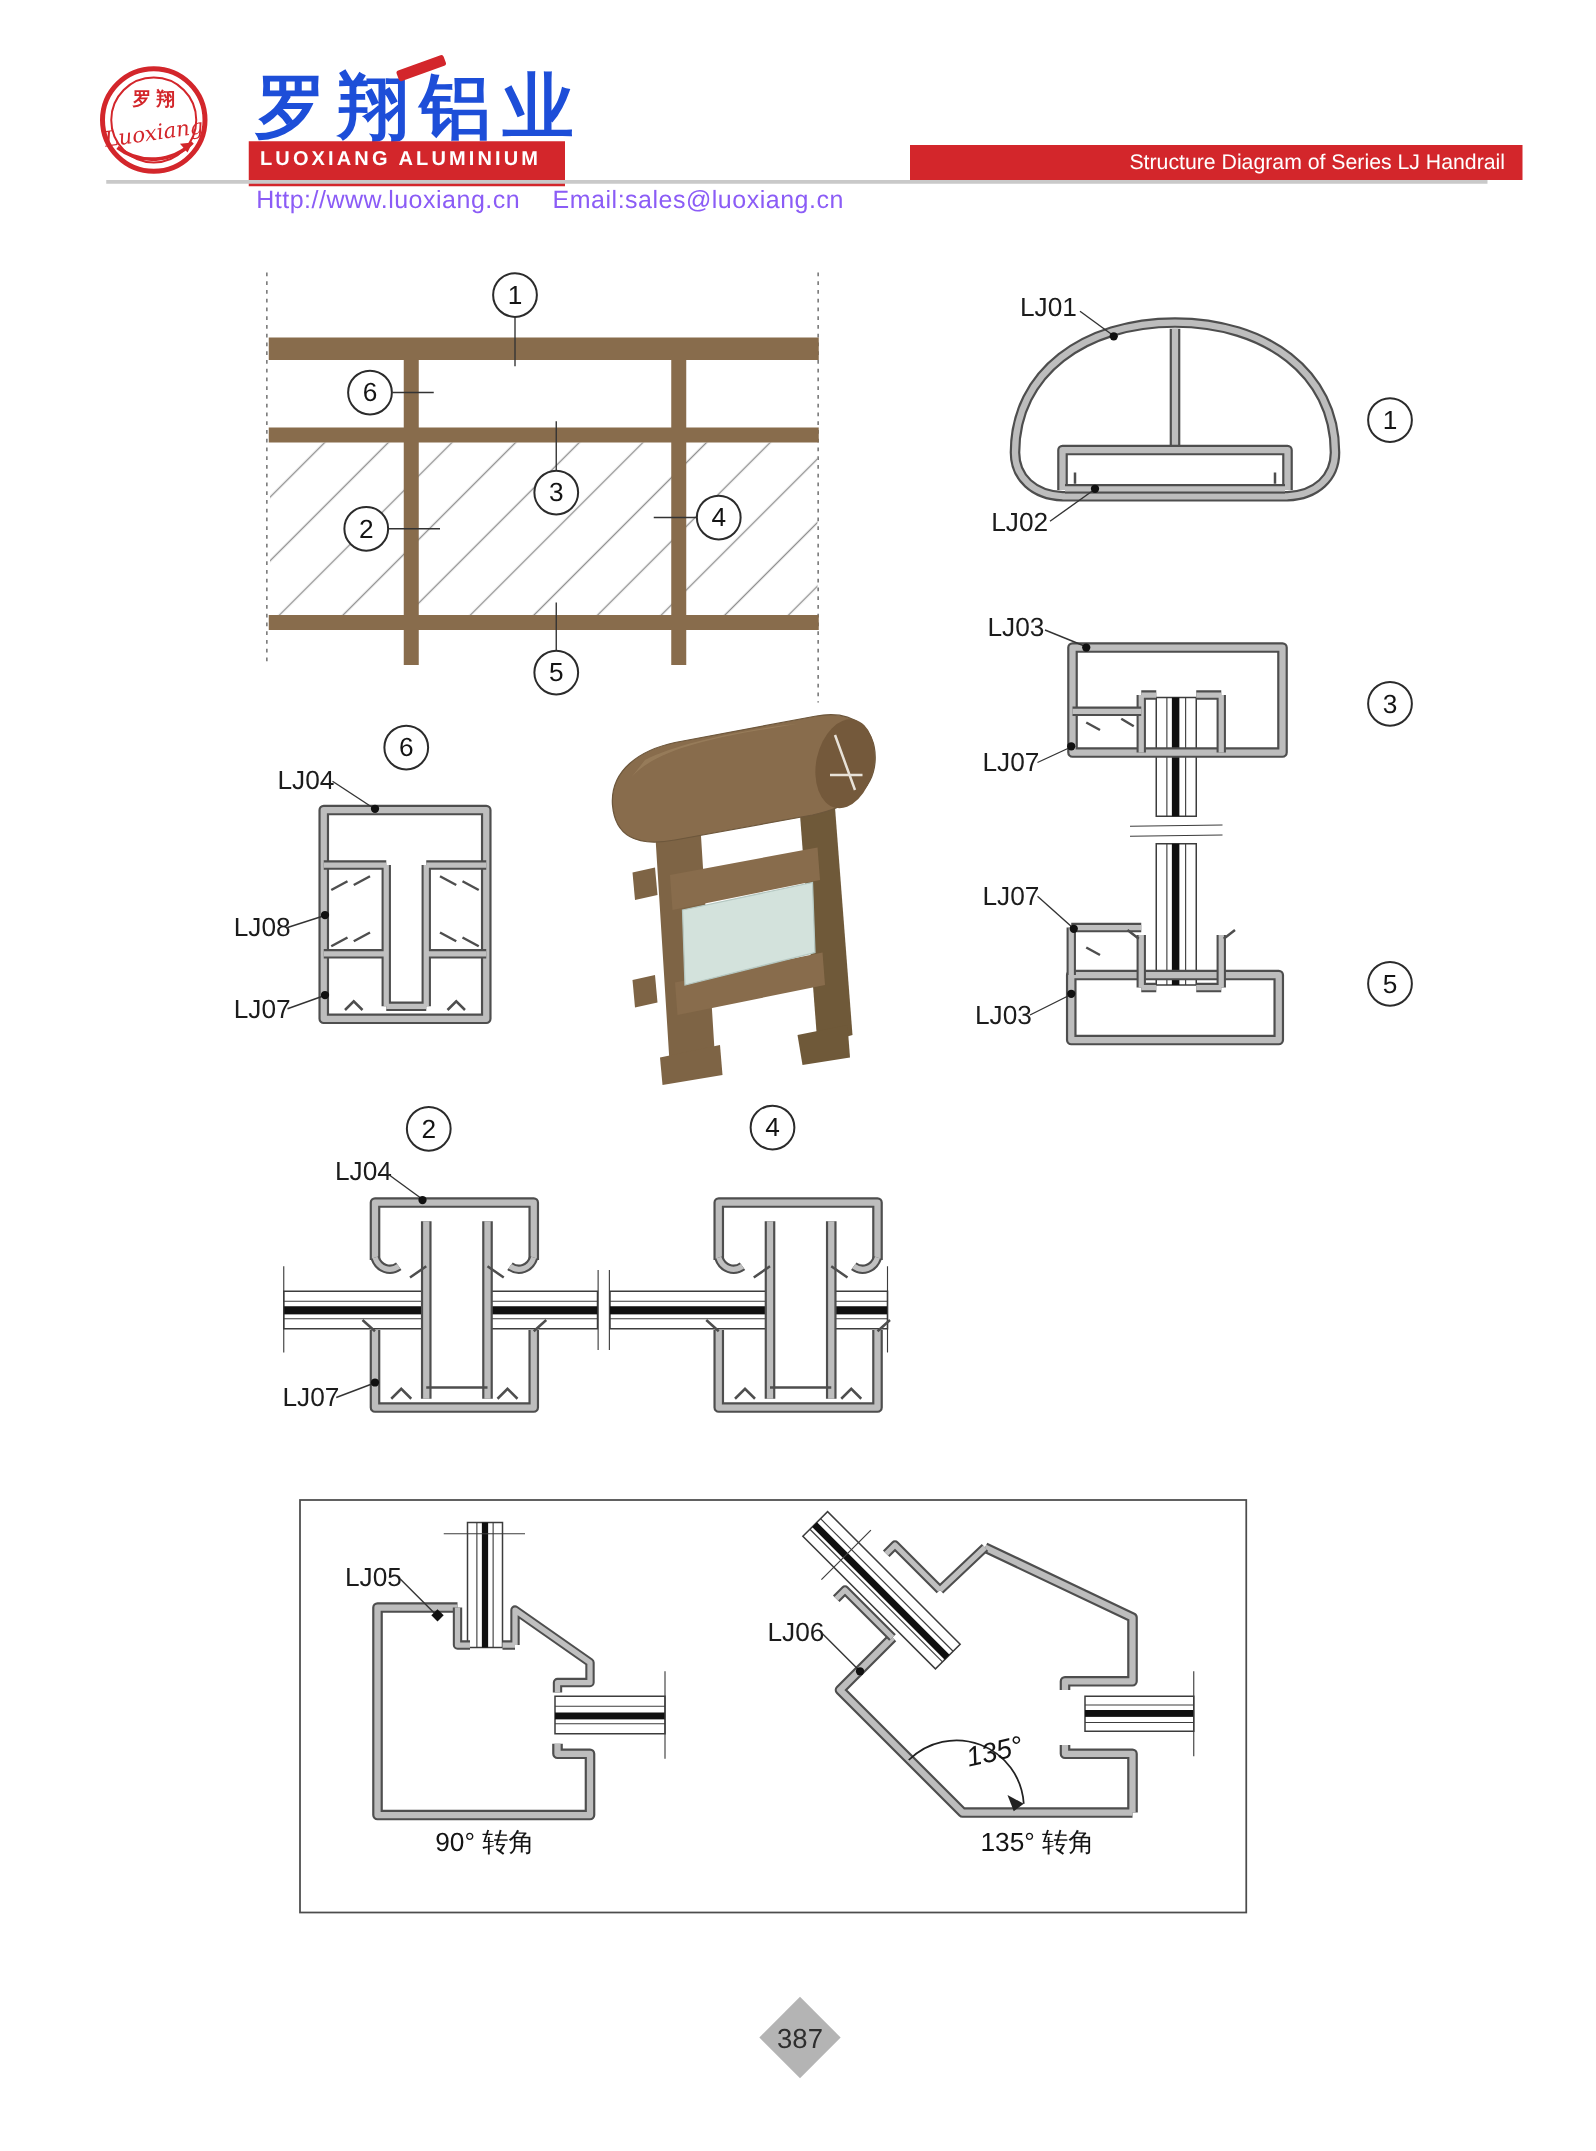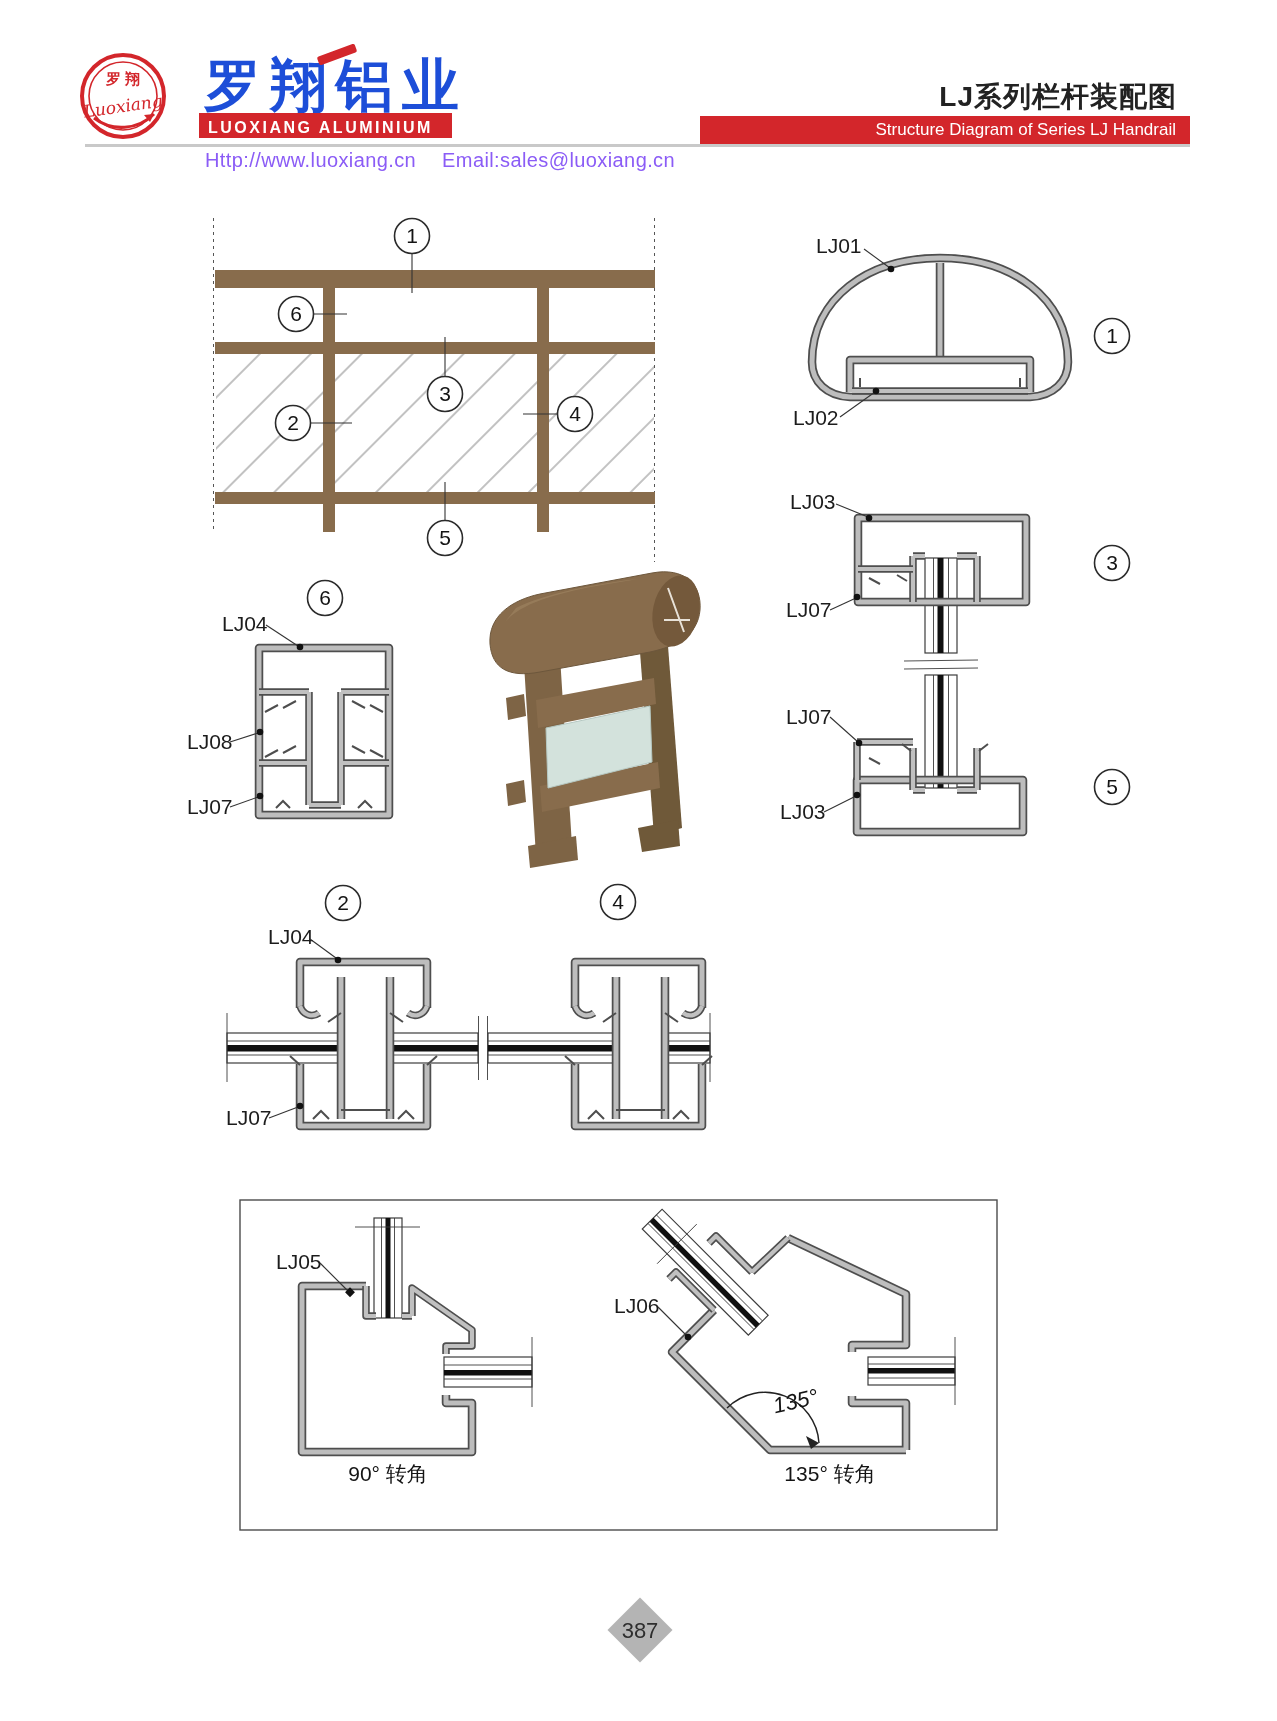--- a/index.html
+++ b/index.html
@@ -59,7 +59,6 @@
     <span>Http://www.luoxiang.cn</span>
     <span>Email:sales@luoxiang.cn</span>
   </div>
-  <div class="abs title-zh">LJ系列栏杆装配图</div>
   <div class="abs redbar redbar-right">Structure Diagram of Series LJ Handrail</div>
 
   <svg class="art" width="1277" height="1721" viewBox="0 0 1277 1721">

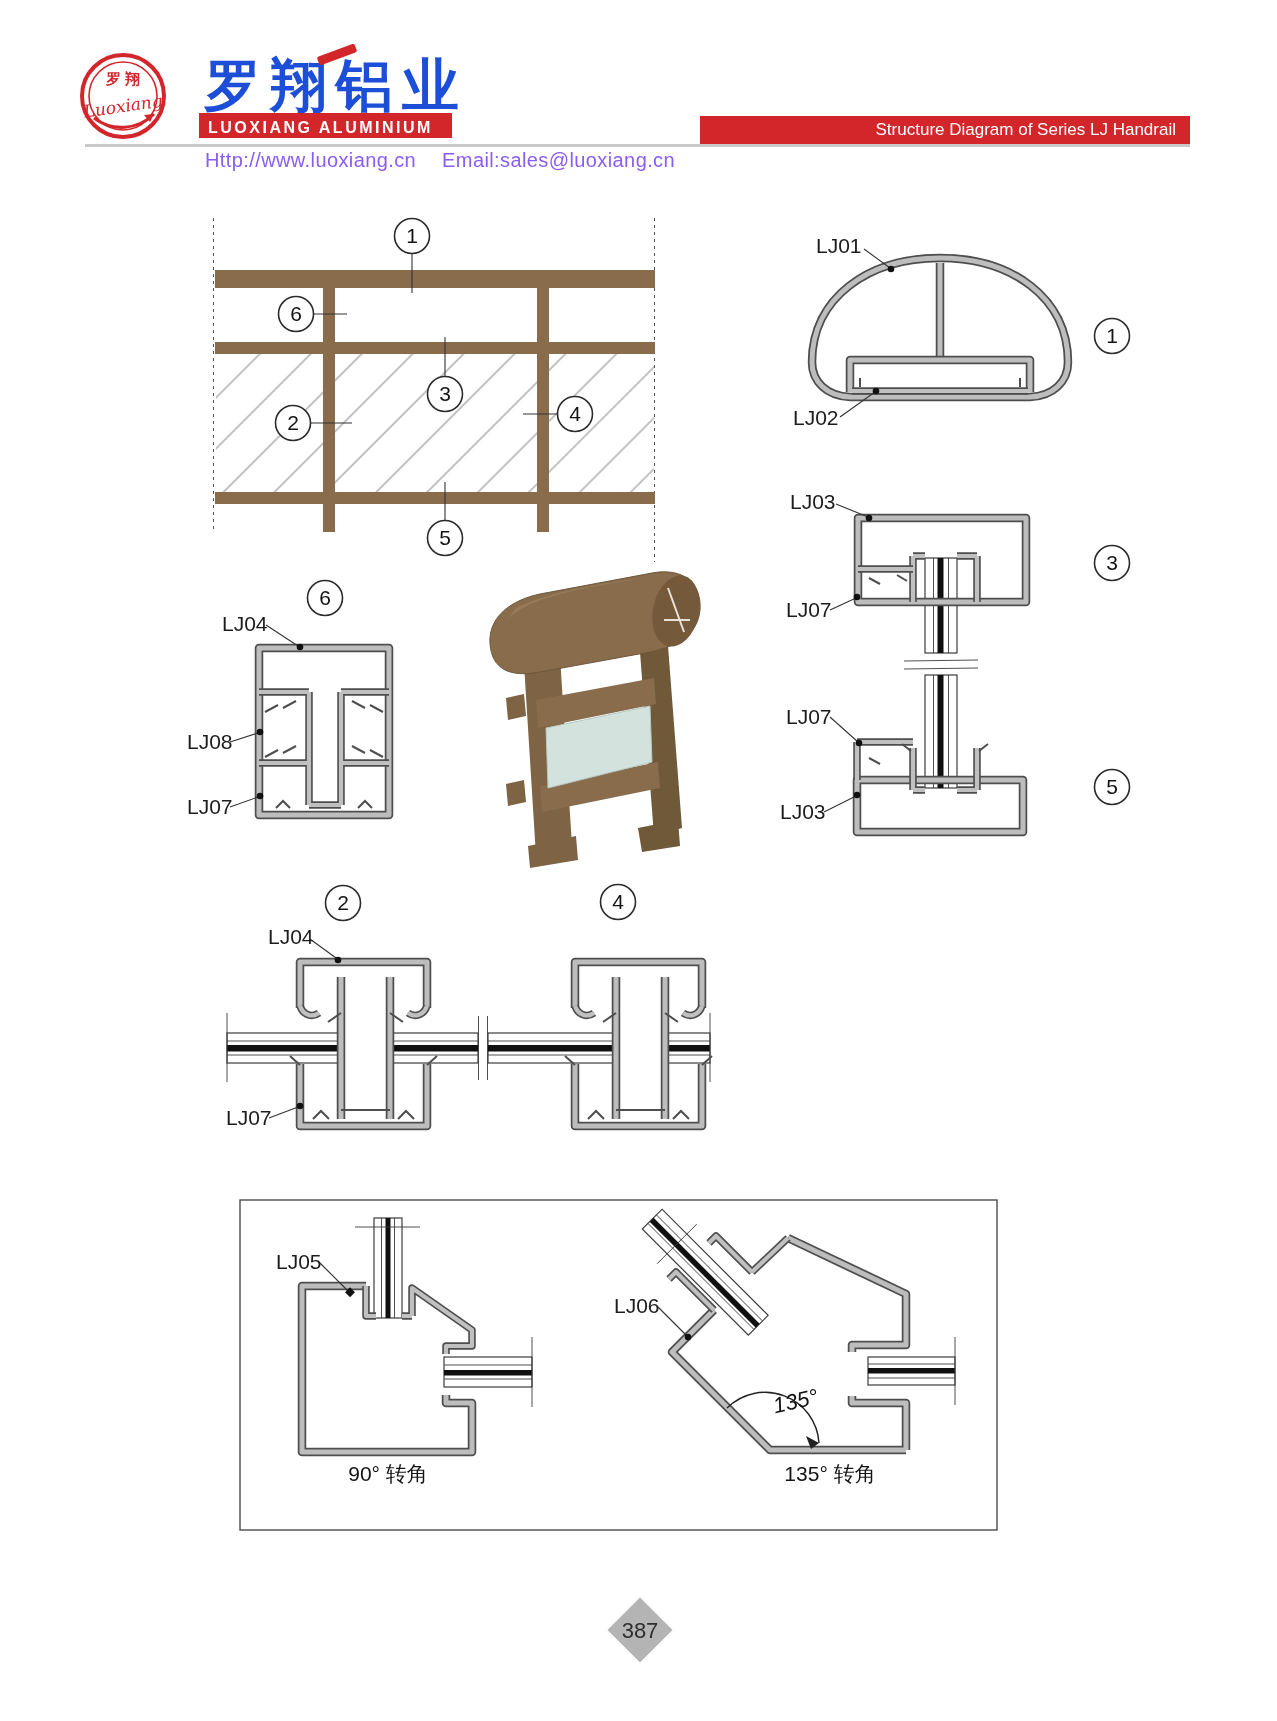--- a/index.html
+++ b/index.html
@@ -10,7 +10,7 @@
   .company-zh{left:204px;top:48px;font-size:57px;font-weight:700;letter-spacing:9px;color:#1d4ed8;}
   .accent-swoosh{left:317px;top:50px;width:40px;height:9px;background:#d3262b;transform:rotate(-20deg);border-radius:2px;}
   .redbar{background:#d3262b;color:#fff;}
-  .redbar-left{left:199px;top:113px;width:253px;height:25px;font-size:16px;font-weight:700;
+  .redbar-left{left:199px;top:113px;width:253px;height:36px;font-size:16px;font-weight:700;
                letter-spacing:2.5px;line-height:29px;padding-left:9px;box-sizing:border-box;}
   .redbar-right{left:700px;top:116px;width:490px;height:28px;font-size:17px;line-height:28px;
                 text-align:right;padding-right:14px;box-sizing:border-box;}

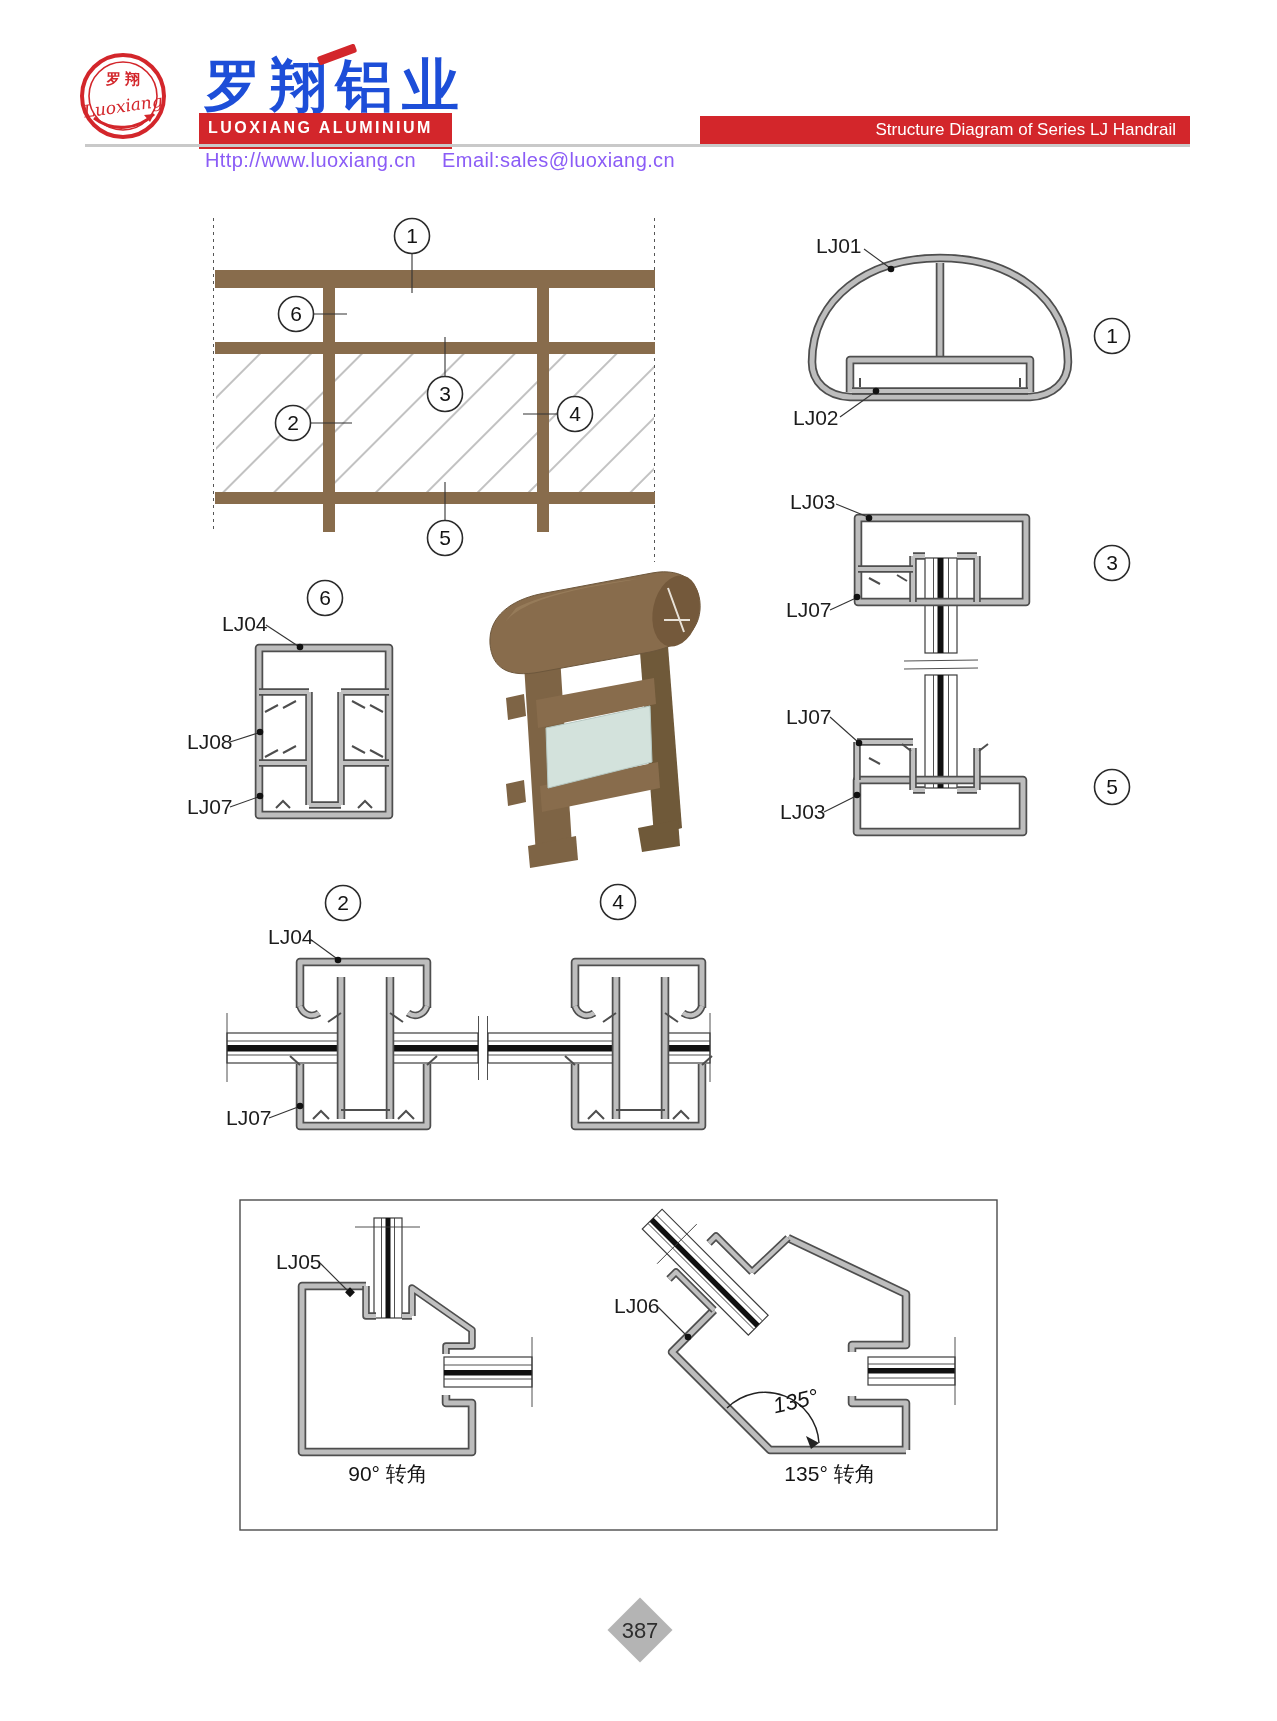--- a/index.html
+++ b/index.html
@@ -12,7 +12,7 @@
   .redbar{background:#d3262b;color:#fff;}
   .redbar-left{left:199px;top:113px;width:253px;height:36px;font-size:16px;font-weight:700;
                letter-spacing:2.5px;line-height:29px;padding-left:9px;box-sizing:border-box;}
-  .redbar-right{left:700px;top:116px;width:490px;height:28px;font-size:17px;line-height:28px;
+  .redbar-right{left:728px;top:116px;width:490px;height:28px;font-size:17px;line-height:28px;
                 text-align:right;padding-right:14px;box-sizing:border-box;}
   .grayrule{left:85px;top:144px;width:1105px;height:3px;background:#c9c9c9;}
   .contact{left:205px;top:149px;font-size:20px;color:#8b5cf6;letter-spacing:.4px;}

